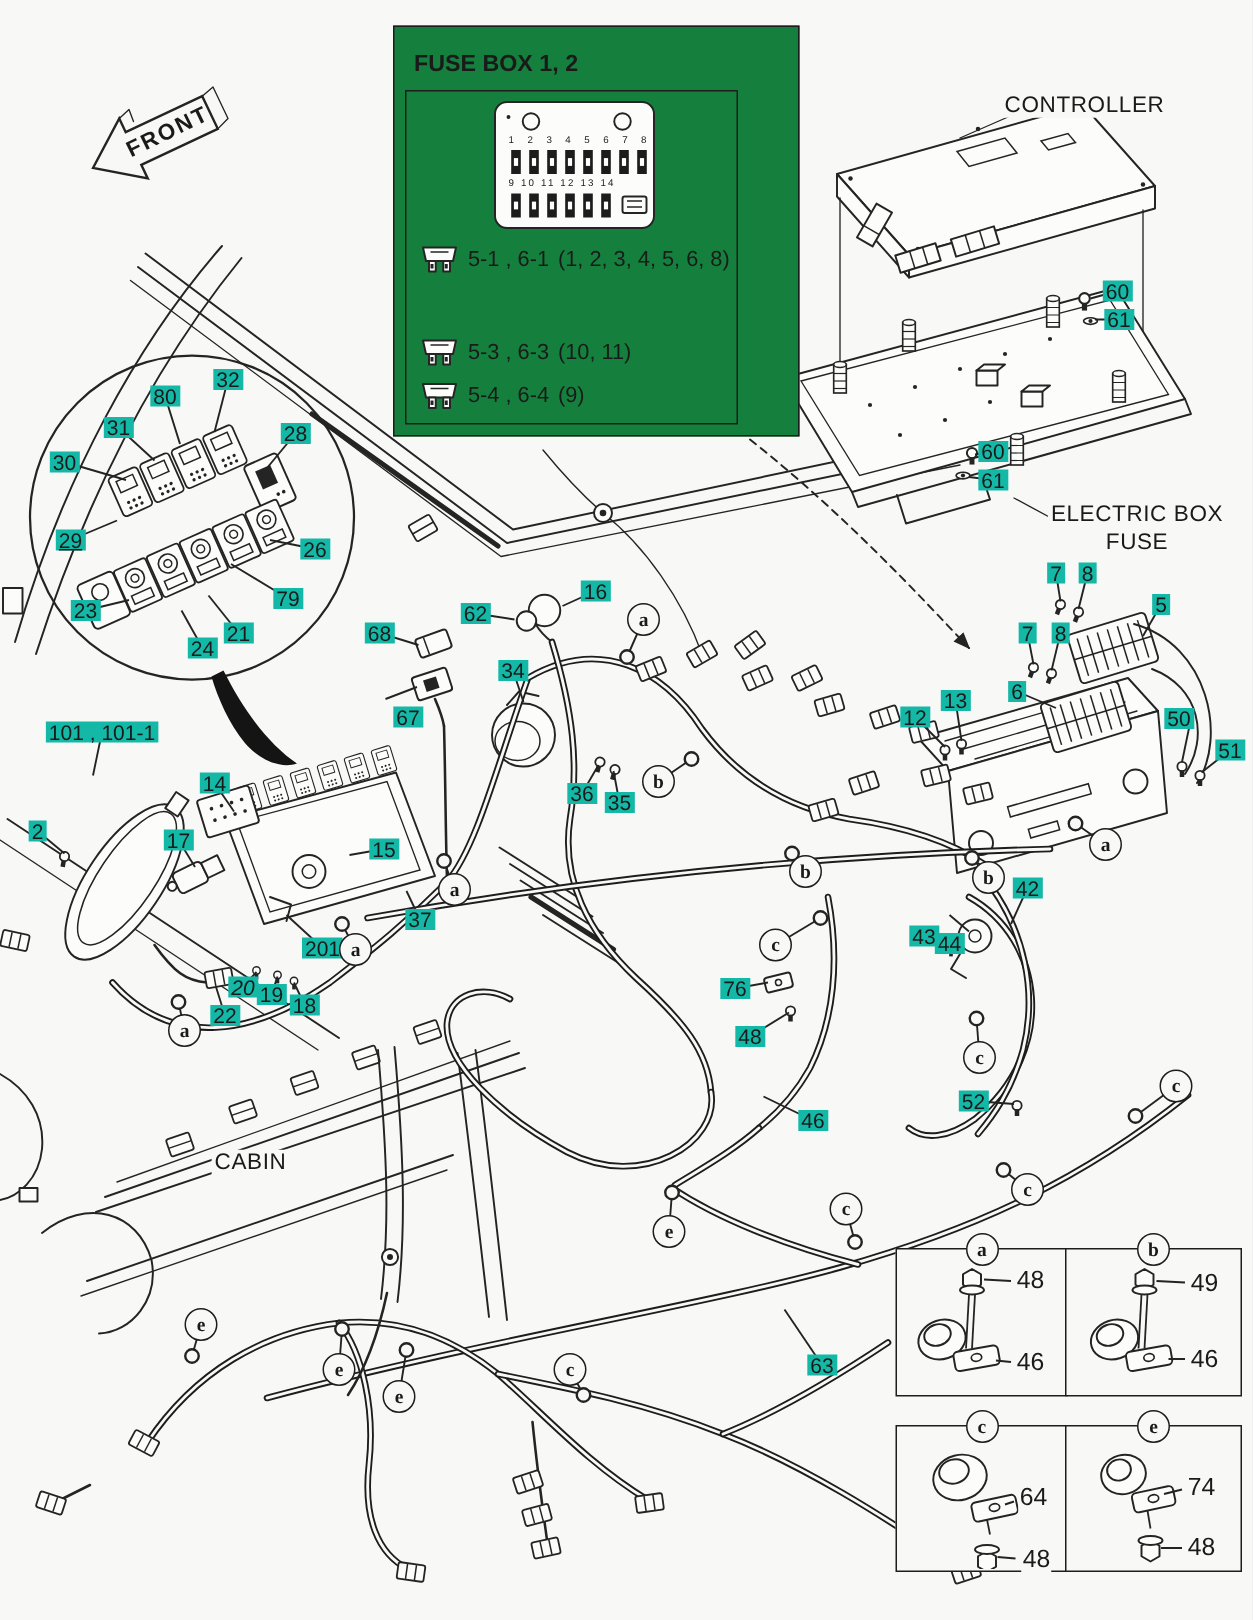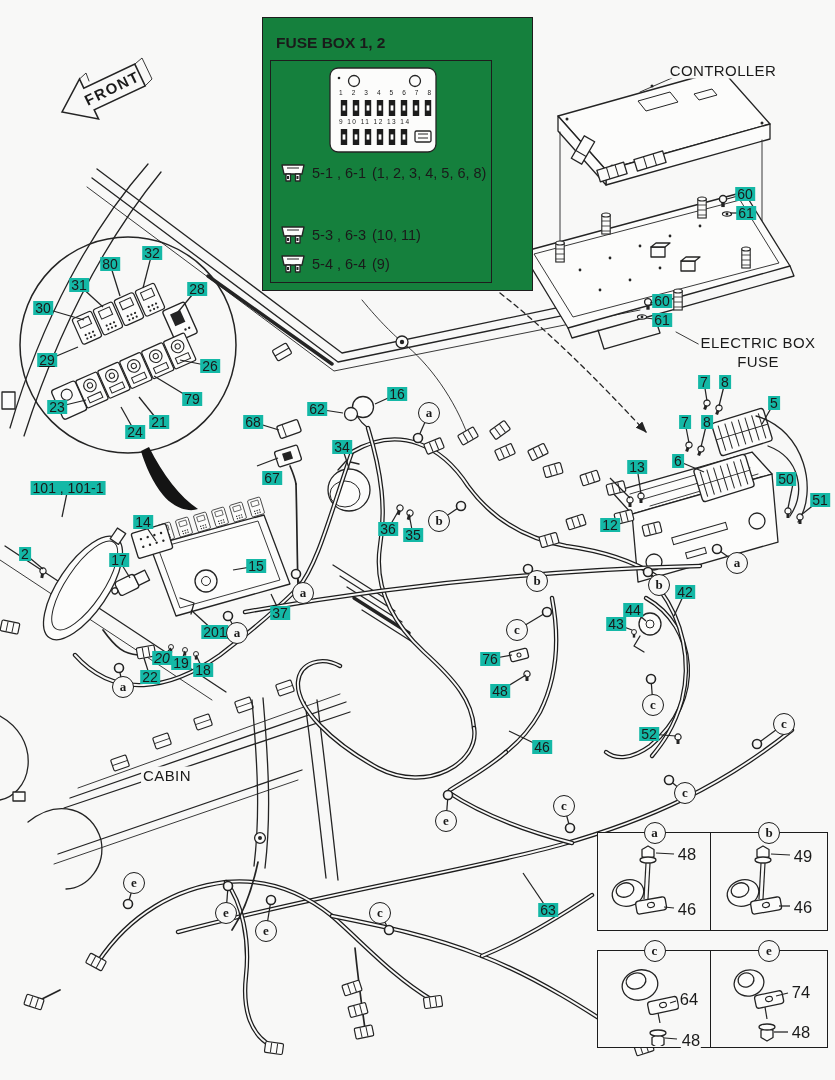--- a/index.html
+++ b/index.html
@@ -657,7 +657,7 @@
     <div class="plabel" style="left: 774px; top: 403px;">5</div>
     <div class="plabel" style="left: 678px; top: 461px;">6</div>
     <div class="plabel" style="left: 637px; top: 467px;">13</div>
-    <div class="plabel" style="left: 610px; top: 478px; margin-top: 47px;">12</div>
+    <div class="plabel" style="left: 610px; top: 478px;">12</div>
     <div class="plabel" style="left: 786px; top: 479px;">50</div>
     <div class="plabel" style="left: 820px; top: 500px;">51</div>
     <div class="plabel" style="left: 152px; top: 253px;">32</div>

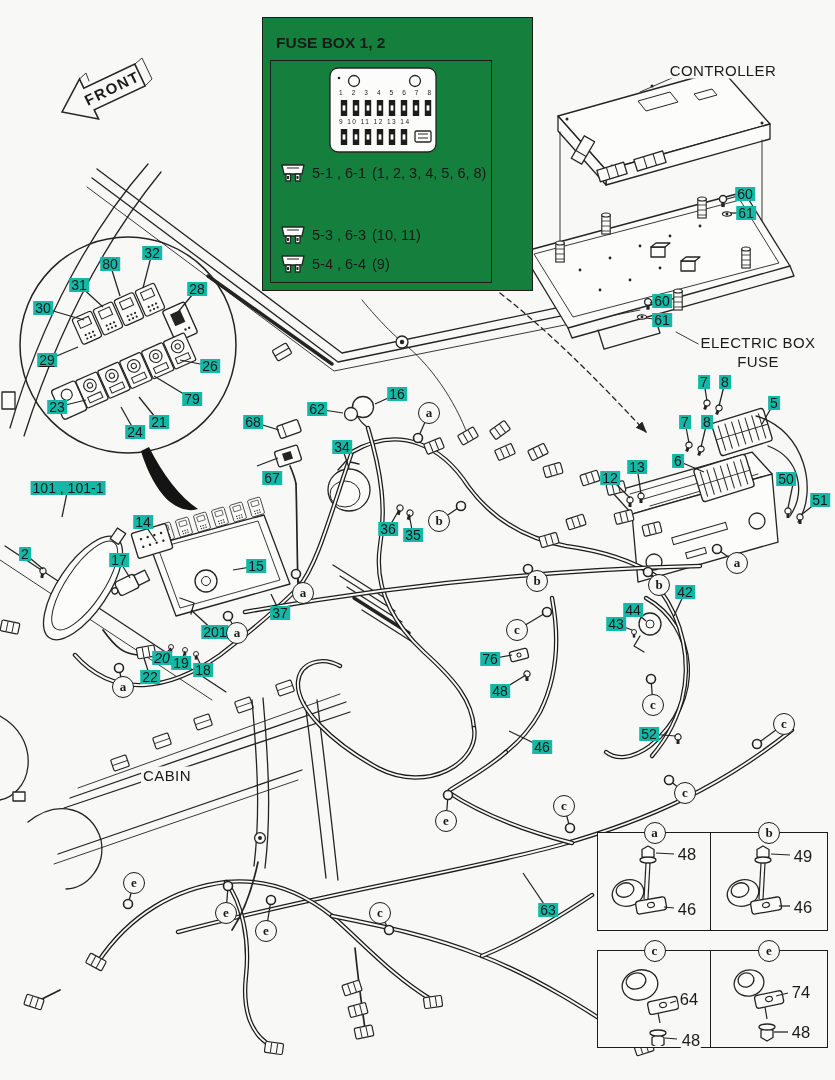--- a/index.html
+++ b/index.html
@@ -690,7 +690,7 @@
     <div class="plabel" style="left: 388px; top: 529px;">36</div>
     <div class="plabel" style="left: 413px; top: 535px;">35</div>
     <div class="plabel" style="left: 685px; top: 592px;">42</div>
-    <div class="plabel" style="left: 633px; top: 610px;">44</div>
+    <div class="plabel" style="left: 633px; top: 629px;">44</div>
     <div class="plabel" style="left: 616px; top: 624px;">43</div>
     <div class="plabel" style="left: 490px; top: 659px;">76</div>
     <div class="plabel" style="left: 500px; top: 691px;">48</div>

